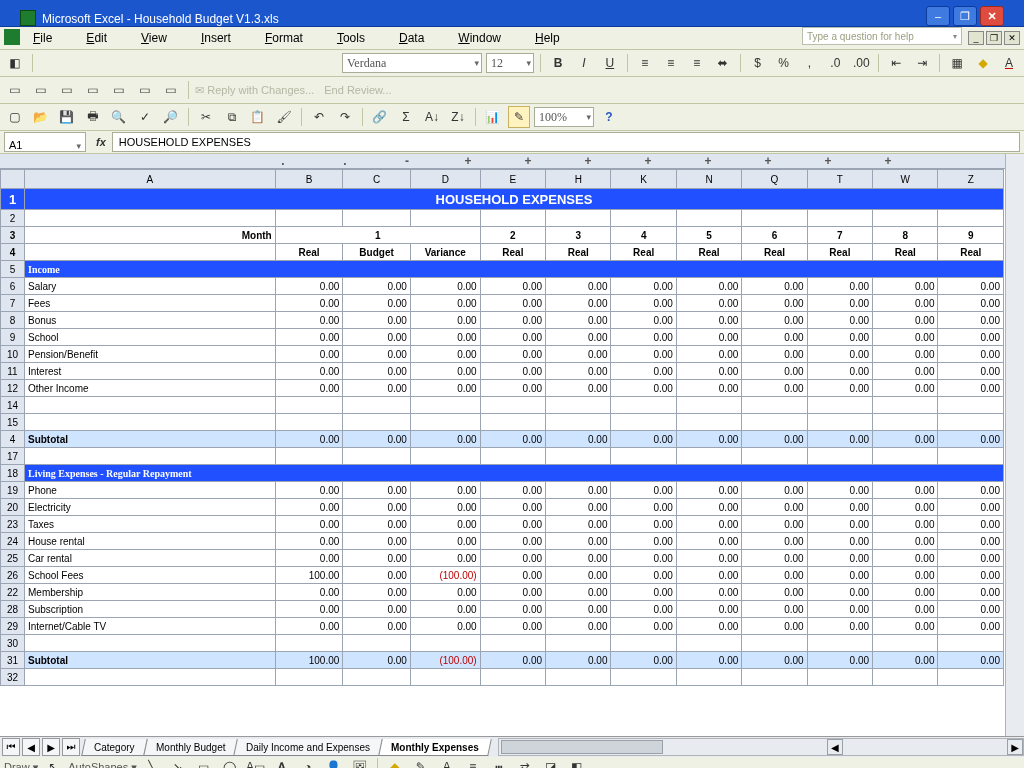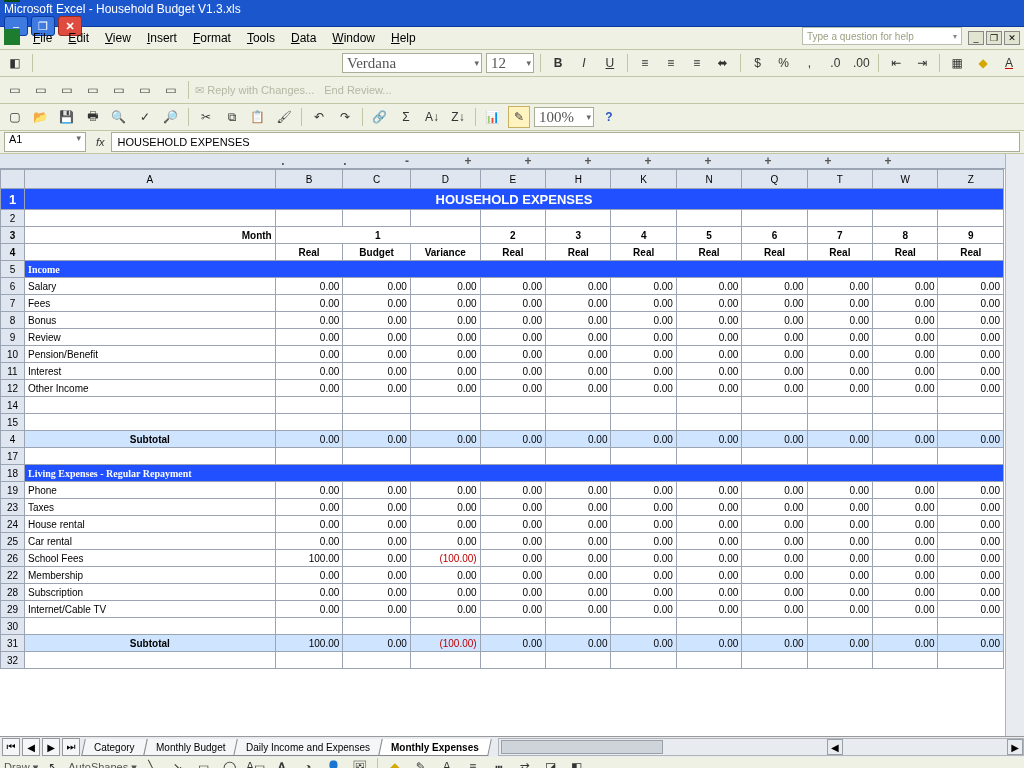--- a/index.html
+++ b/index.html
@@ -18,7 +18,7 @@
   html,body{margin:0;padding:0;width:1024px;height:768px;font-family:var(--font);font-size:11px;background:#fff;overflow:hidden;}
   
   .titlebar{height:26px;background: var(--xp-blue-top);
-    display:flex;align-items:flex-start;color:#fff;font-size:12px;padding:0 4px;border-bottom:1px solid #0c3a9d;flex-direction:column;}
+    display:flex;align-items:flex-end;color:#fff;font-size:12px;padding:0 20px;border-bottom:1px solid #0c3a9d;}
   .titlebar .excel-ico{width:14px;height:14px;background:#1e7c2e;margin-right:6px;border:1px solid #0a4a12;display:inline-block;}
   .titlebar .title{flex:none;}
   .titlebar .spacer{flex:1;}

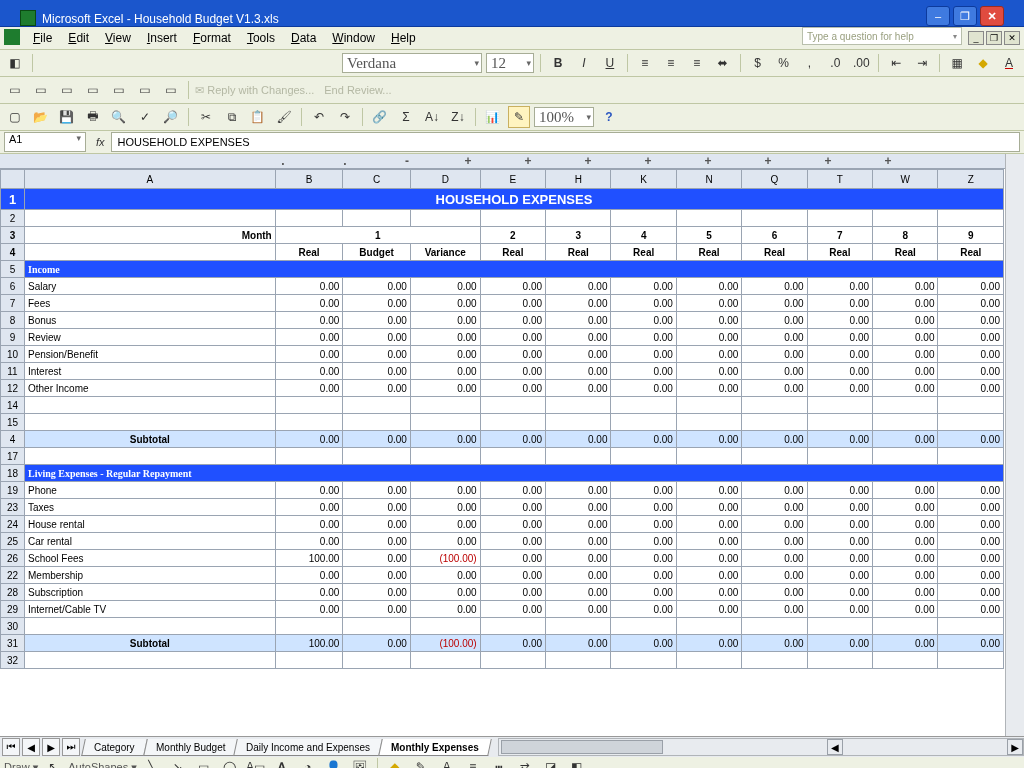--- a/index.html
+++ b/index.html
@@ -28,7 +28,7 @@
   
   .menubar{height:22px;background:var(--toolbar-bg);border-bottom:1px solid #bfc7a4;display:flex;align-items:stretch;font-size:12px;}
   .menubar .xlicon{width:16px;height:16px;margin:2px 6px 0 4px;background:#1e7c2e;}
-  .menubar .menu{display:flex;gap:2px;align-items:center;}
+  .menubar .menu{display:flex;gap:20px;align-items:center;}
   .menubar .menu span{padding:3px 7px;}
   .menubar .help{flex:1;}
   .menubar .ask{width:150px;height:16px;border:1px solid #b8bfac;color:#9aa080;font-size:10px;padding:0 4px;display:flex;align-items:center;margin-right:6px;background:#fff;}

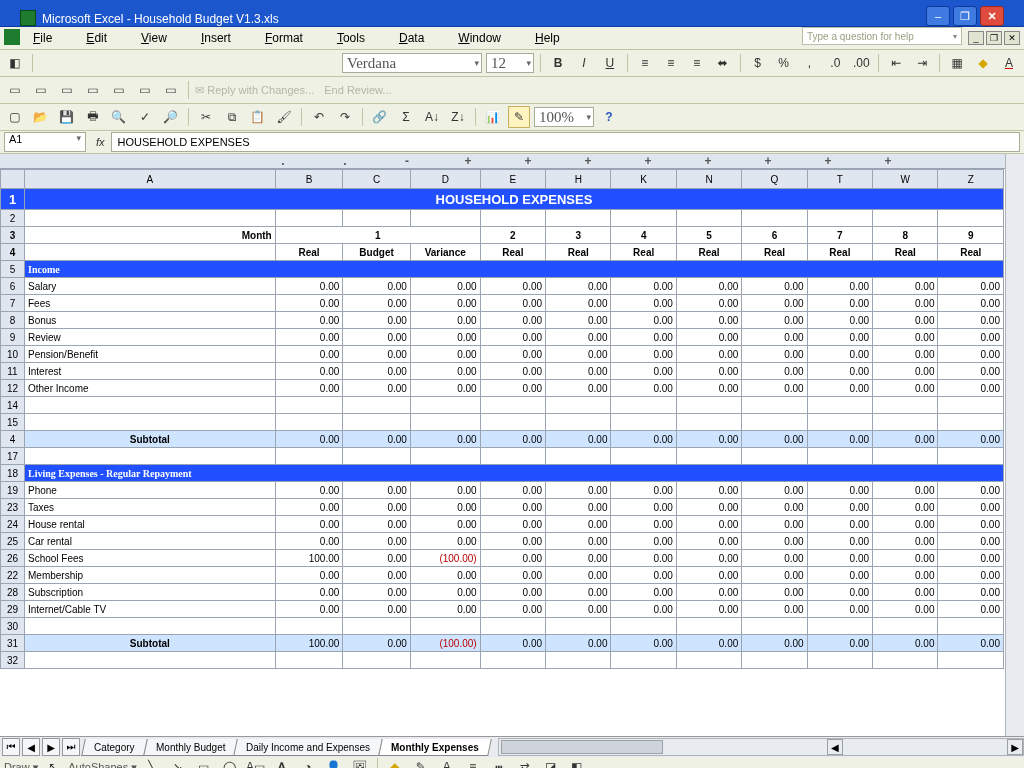--- a/index.html
+++ b/index.html
@@ -39,7 +39,7 @@
   .tbtn{width:20px;height:20px;border:1px solid transparent;display:flex;align-items:center;justify-content:center;color:#333;font-size:12px;}
   .sep{width:1px;height:18px;background:#bfc7a4;margin:0 2px;}
   .fontsel{display:flex;align-items:center;gap:4px;}
-  .combo{height:18px;border:1px solid #a7ad96;background:#fff;display:flex;align-items:center;padding:0 14px 0 4px;position:relative;font-family:Verdana;font-size:15px;}
+  .combo{height:18px;border:1px solid #a7ad96;background:#fff;display:flex;align-items:center;padding:0 14px 0 4px;position:relative;font-family:Verdana;font-size:12px;}
   .combo::after{content:"▾";position:absolute;right:2px;font-size:9px;color:#666;}
   .fontname{width:120px;}
   .fontsize{width:28px;text-align:center;}

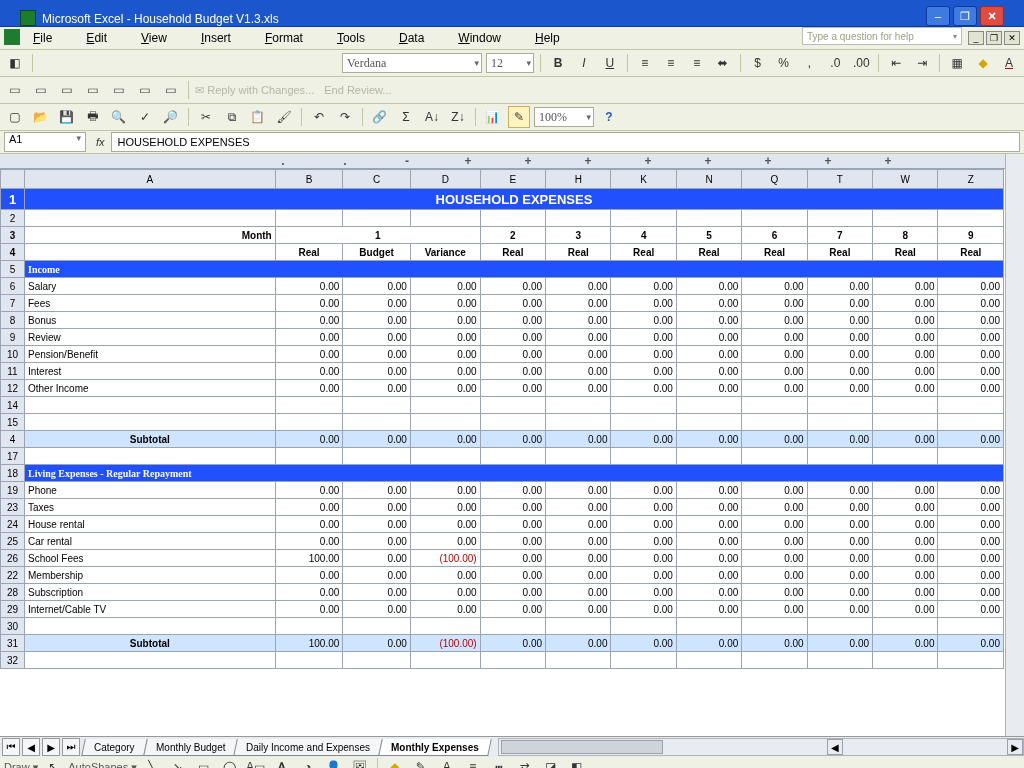--- a/index.html
+++ b/index.html
@@ -46,7 +46,7 @@
   .reply-disabled{color:#b4b8a4;display:flex;gap:10px;}
   
   .fxbar{height:22px;background:var(--toolbar-bg);border-bottom:1px solid #bfc7a4;display:flex;align-items:center;font-size:11px;}
-  .namebox{width:72px;height:18px;border:1px solid #a7ad96;background:#fff;margin:0 4px;display:flex;align-items:flex-start;padding:0 4px;position:relative;}
+  .namebox{width:72px;height:18px;border:1px solid #a7ad96;background:#fff;margin:0 4px;display:flex;align-items:flex-end;padding:0 4px;position:relative;}
   .namebox::after{content:"▾";font-size:9px;color:#666;margin-left:auto;}
   .fxlabel{font-style:italic;font-weight:normal;margin:8px 6px;color:#333;}
   .fxinput{flex:1;height:18px;border:1px solid #a7ad96;background:#fff;margin-right:4px;display:flex;align-items:center;padding:0 6px;color:#123a98;}

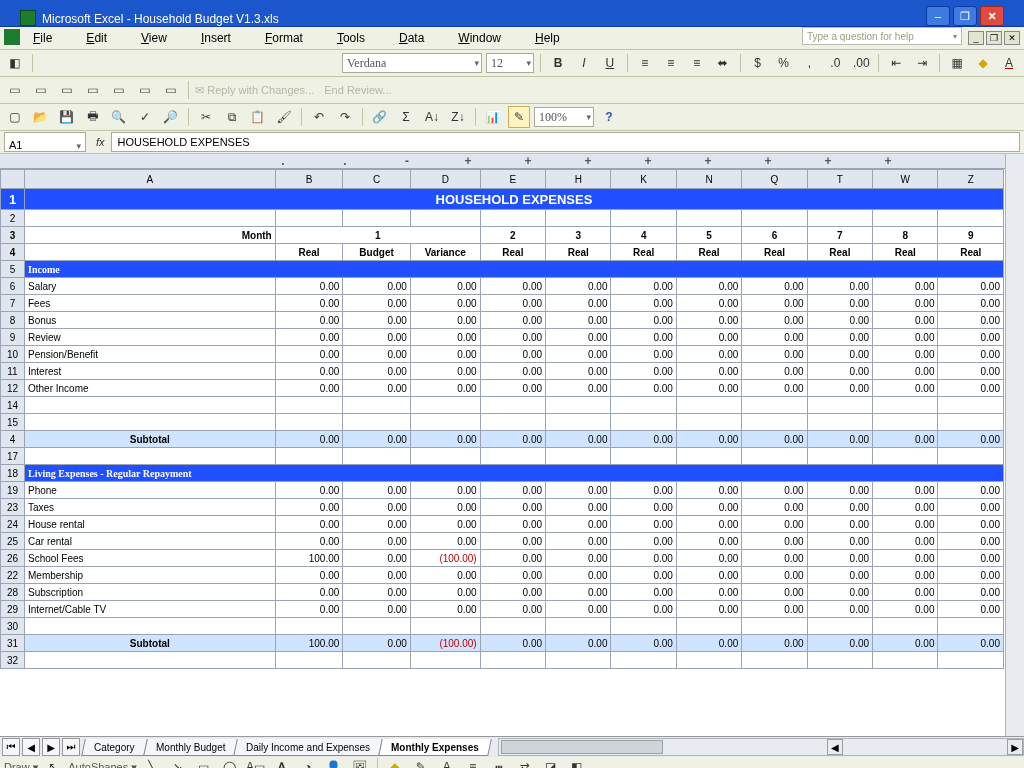--- a/index.html
+++ b/index.html
@@ -48,7 +48,7 @@
   .fxbar{height:22px;background:var(--toolbar-bg);border-bottom:1px solid #bfc7a4;display:flex;align-items:center;font-size:11px;}
   .namebox{width:72px;height:18px;border:1px solid #a7ad96;background:#fff;margin:0 4px;display:flex;align-items:flex-end;padding:0 4px;position:relative;}
   .namebox::after{content:"▾";font-size:9px;color:#666;margin-left:auto;}
-  .fxlabel{font-style:italic;font-weight:normal;margin:8px 6px;color:#333;}
+  .fxlabel{font-style:italic;font-weight:bold;margin:8px 6px;color:#333;}
   .fxinput{flex:1;height:18px;border:1px solid #a7ad96;background:#fff;margin-right:4px;display:flex;align-items:center;padding:0 6px;color:#123a98;}
   
   .gridwrap{position:relative;height:calc(768px - 26px - 22px - 26px*3 - 22px - 20px - 18px);overflow:hidden;}

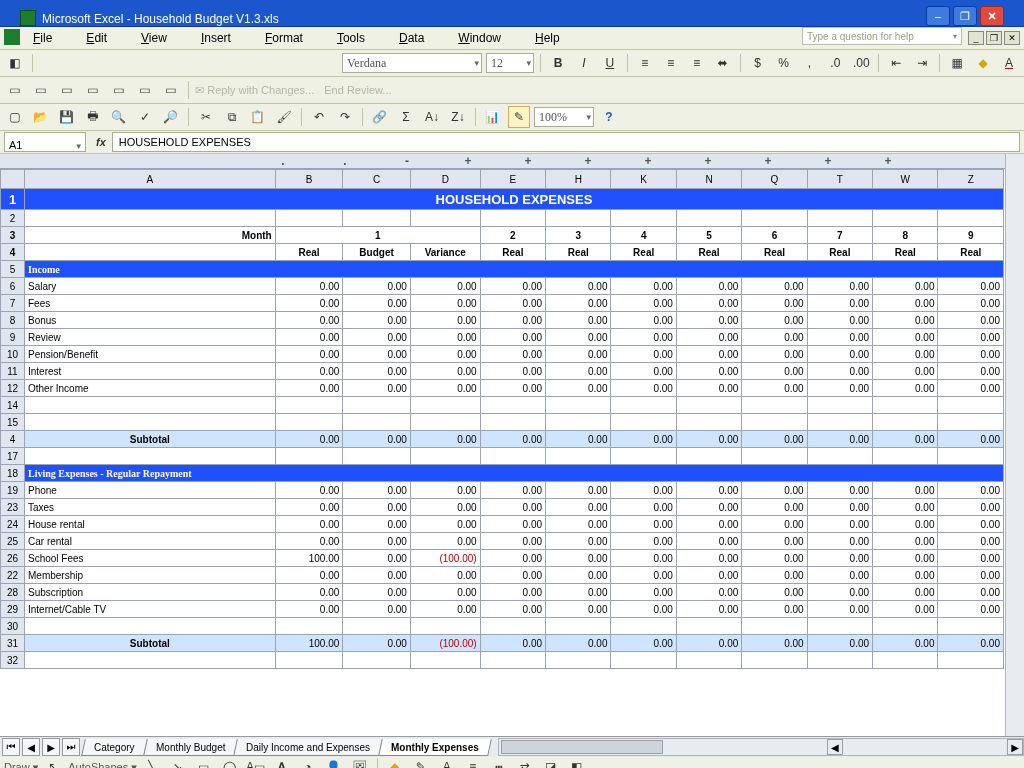--- a/index.html
+++ b/index.html
@@ -373,7 +373,7 @@
         </tr>
         <tr>
           <td class="rowhdr">9</td>
-          <td class="txt">Review</td>
+          <td class="txt">School</td>
           <td class="num">0.00</td>
           <td class="num">0.00</td>
           <td class="num">0.00</td>

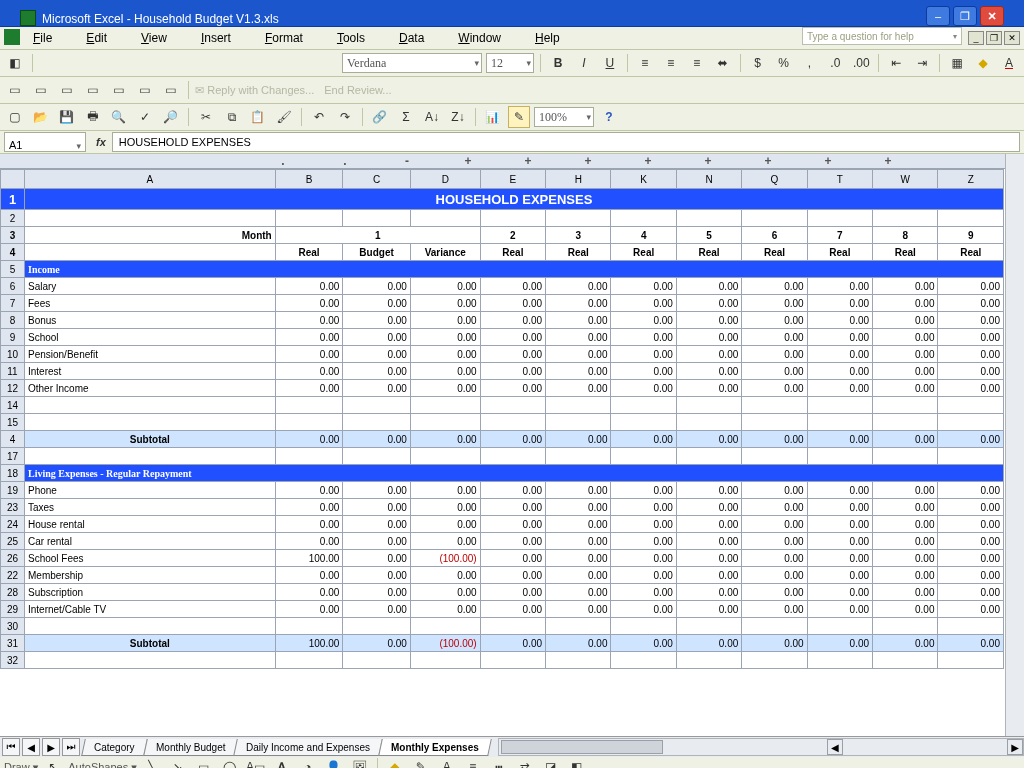--- a/index.html
+++ b/index.html
@@ -64,7 +64,7 @@
   tr.section td:not(.rowhdr):not(.txt){background:var(--blue-row);}
   tr.subtotal td.num, tr.subtotal td.lbl{background:var(--lightblue);}
   td.neg{color:#b00;}
-  td.lbl{text-align:center;font-weight:bold;padding-right:6px;}
+  td.lbl{text-align:left;font-weight:bold;padding-right:6px;}
   tr.labelrow td{font-weight:bold;text-align:center;}
   tr.labelrow td.txt{text-align:right;}
   

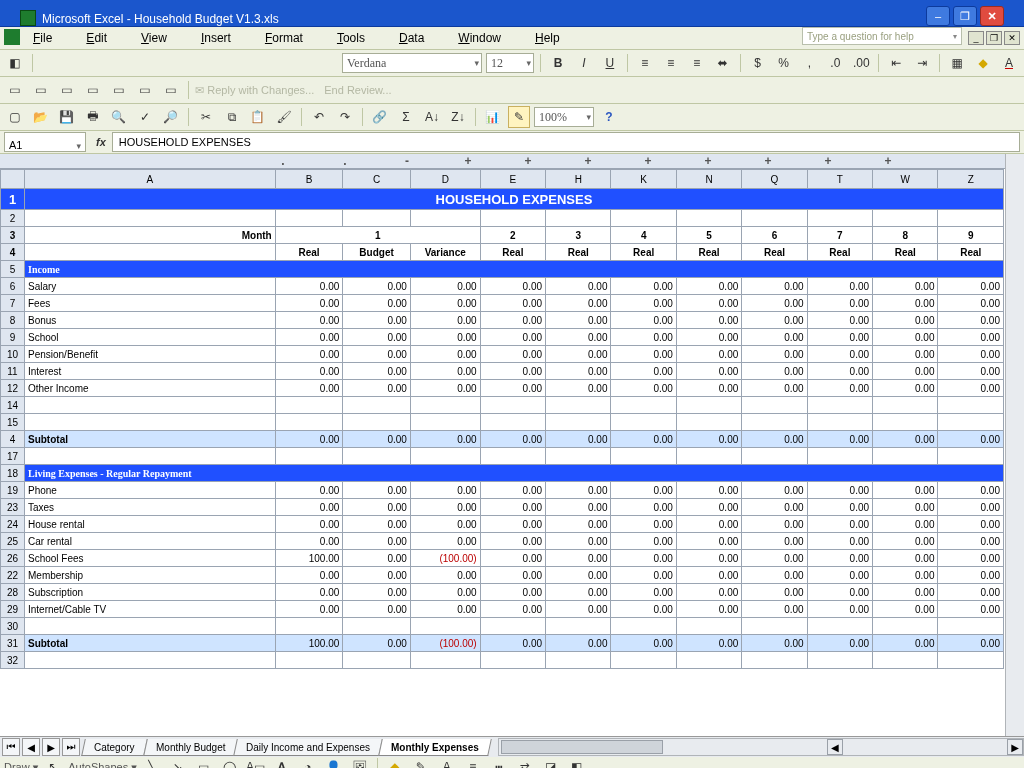--- a/index.html
+++ b/index.html
@@ -511,6 +511,21 @@
           <td class="num">0.00</td>
         </tr>
         <tr>
+          <td class="rowhdr">20</td>
+          <td class="txt">Electricity</td>
+          <td class="num">0.00</td>
+          <td class="num">0.00</td>
+          <td class="num">0.00</td>
+          <td class="num">0.00</td>
+          <td class="num">0.00</td>
+          <td class="num">0.00</td>
+          <td class="num">0.00</td>
+          <td class="num">0.00</td>
+          <td class="num">0.00</td>
+          <td class="num">0.00</td>
+          <td class="num">0.00</td>
+        </tr>
+        <tr>
           <td class="rowhdr">23</td>
           <td class="txt">Taxes</td>
           <td class="num">0.00</td>

